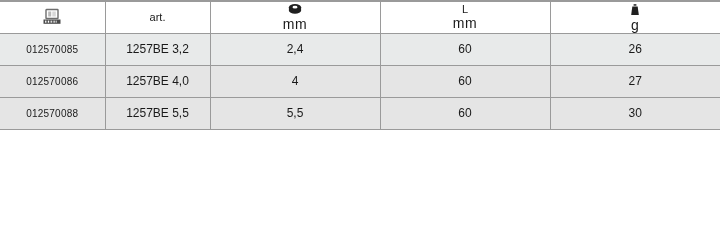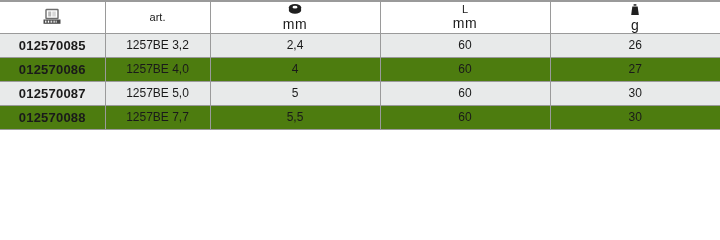--- a/index.html
+++ b/index.html
@@ -79,8 +79,8 @@
   tbody tr:last-child td { border-bottom: 1px solid #9a9a9a; }
 
   .cell-ean {
-    font-size: 13px;
-    font-weight: bold;
+    font-size: 10px;
+    font-weight: normal;
     letter-spacing: 0.2px;
     color: #111111;
   }

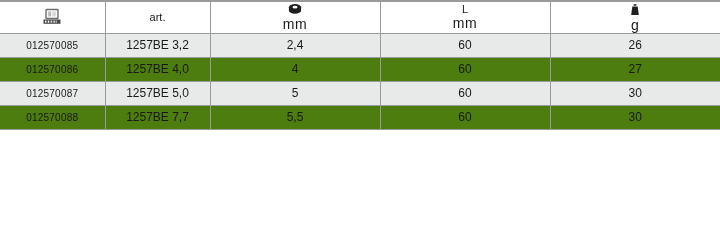--- a/index.html
+++ b/index.html
@@ -75,7 +75,7 @@
   
   tbody tr { height: 24px; }
   tbody tr.shade td { background: #e8eaea; }
-  tbody tr.plain td { background: #4d7c0f; }
+  tbody tr.plain td { background: #e5e5e5; }
   tbody tr:last-child td { border-bottom: 1px solid #9a9a9a; }
 
   .cell-ean {

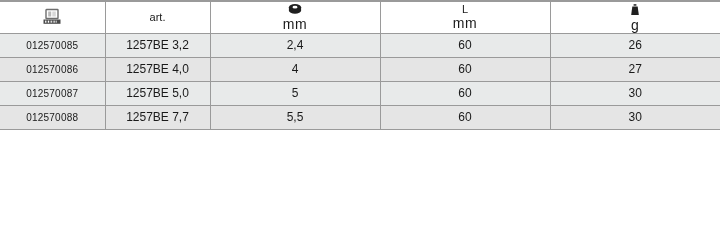--- a/index.html
+++ b/index.html
@@ -183,13 +183,6 @@
       <td class="cell-val">60</td>
       <td class="cell-val">27</td>
     </tr>
-    <tr class="shade">
-      <td class="cell-ean">012570087</td>
-      <td class="cell-val">1257BE 5,0</td>
-      <td class="cell-val">5</td>
-      <td class="cell-val">60</td>
-      <td class="cell-val">30</td>
-    </tr>
     <tr class="plain">
       <td class="cell-ean">012570088</td>
       <td class="cell-val">1257BE 7,7</td>

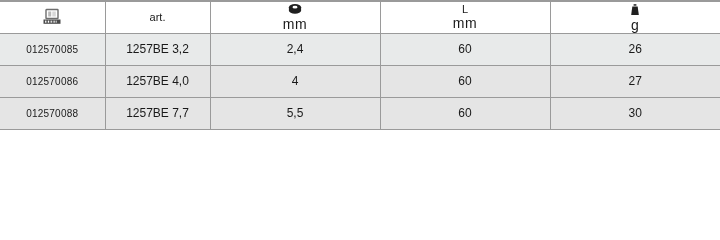--- a/index.html
+++ b/index.html
@@ -185,7 +185,7 @@
     </tr>
     <tr class="plain">
       <td class="cell-ean">012570088</td>
-      <td class="cell-val">1257BE 7,7</td>
+      <td class="cell-val">1257BE 5,5</td>
       <td class="cell-val">5,5</td>
       <td class="cell-val">60</td>
       <td class="cell-val">30</td>

